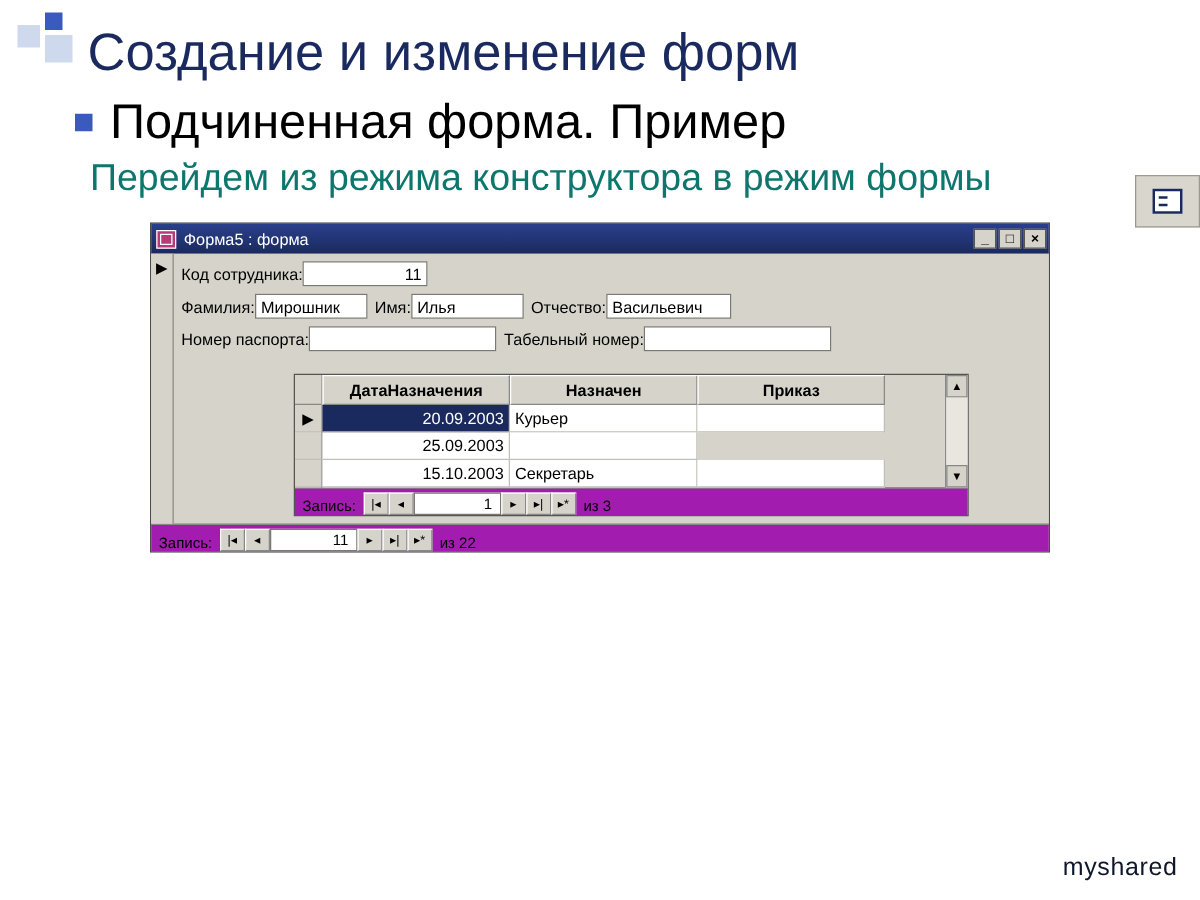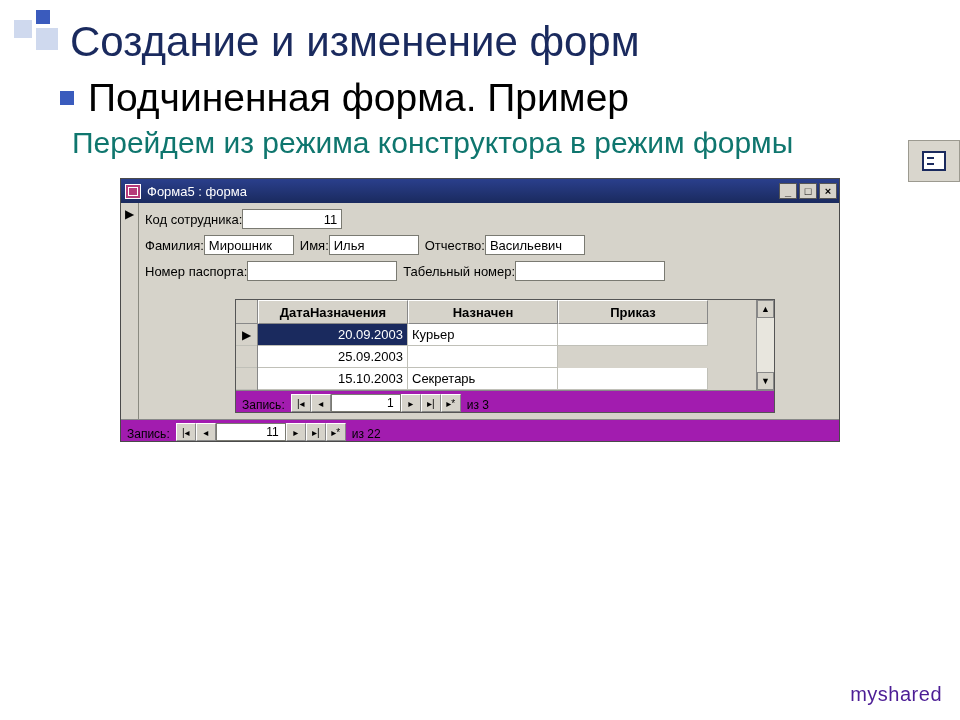--- a/index.html
+++ b/index.html
@@ -270,7 +270,7 @@
     right: 18px;
     bottom: 14px;
     font-size: 20px;
-    color: #4c1d95;
+    color: #0f172a;
     letter-spacing: 0.5px;
   }
 </style>

